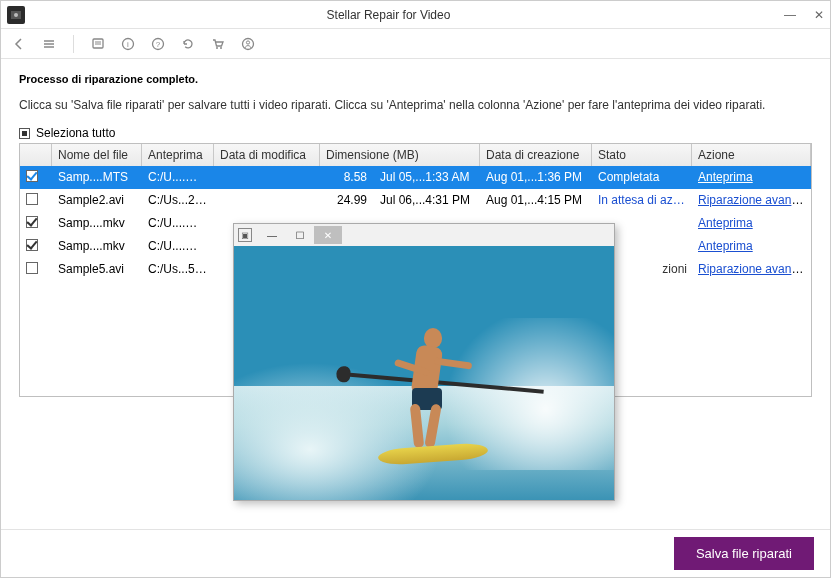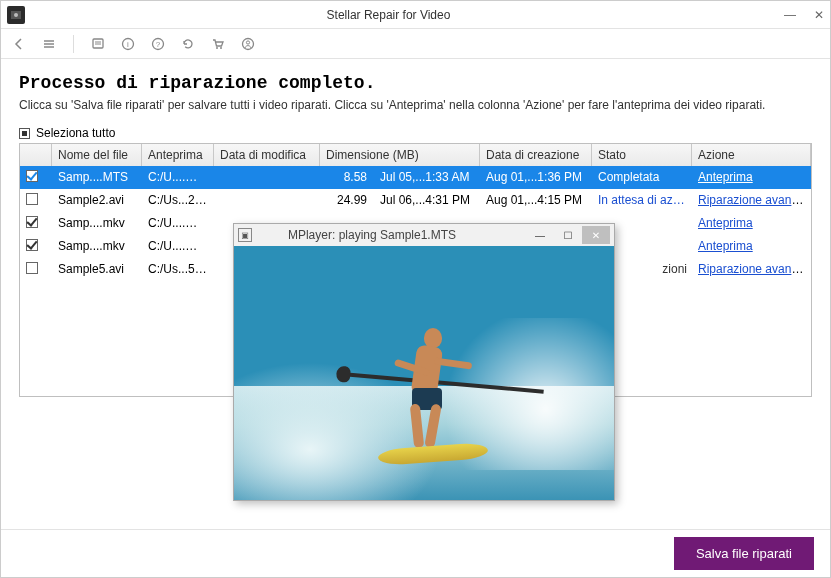--- a/index.html
+++ b/index.html
@@ -17,7 +17,7 @@
 .toolbar .sep { width:1px; height:18px; background:#ddd; margin:0 4px; }
 
 .content { padding: 14px 18px 10px 18px; }
-.heading { font-size: 18px; font-weight: 600; margin-bottom: 4px; font-family: Liberation Mono, monospace; }
+.heading { font-size: 11px; font-weight: 600; margin-bottom: 12px; }
 .subtext { font-size: 12px; color: #333; line-height: 1.45; margin-bottom: 12px; }
 
 .select-all { display:flex; align-items:center; gap:6px; font-size:12px; margin-bottom:3px; }

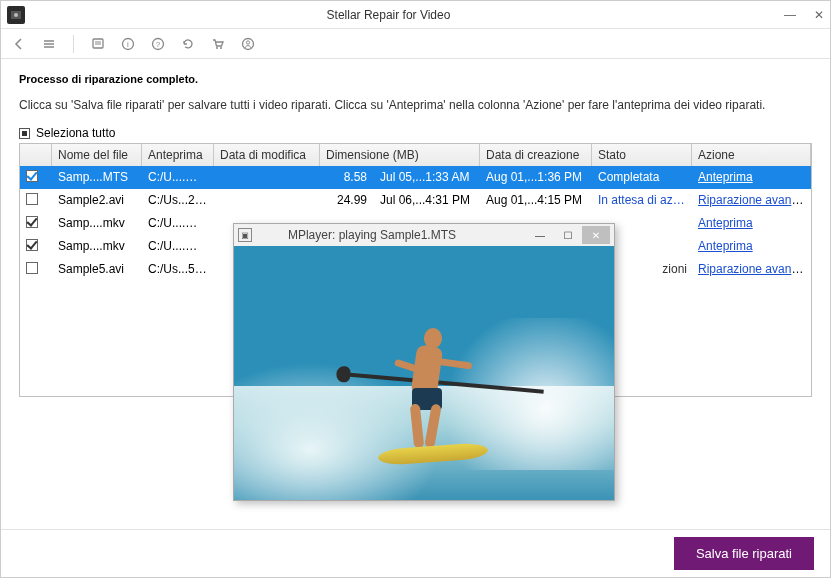--- a/index.html
+++ b/index.html
@@ -228,7 +228,6 @@
 <div class="mplayer">
   <div class="mplayer-bar">
     <span class="mplayer-icon">▣</span>
-    <span class="mplayer-title">MPlayer: playing Sample1.MTS</span>
     <span class="mplayer-controls">
       <span>—</span>
       <span>☐</span>

